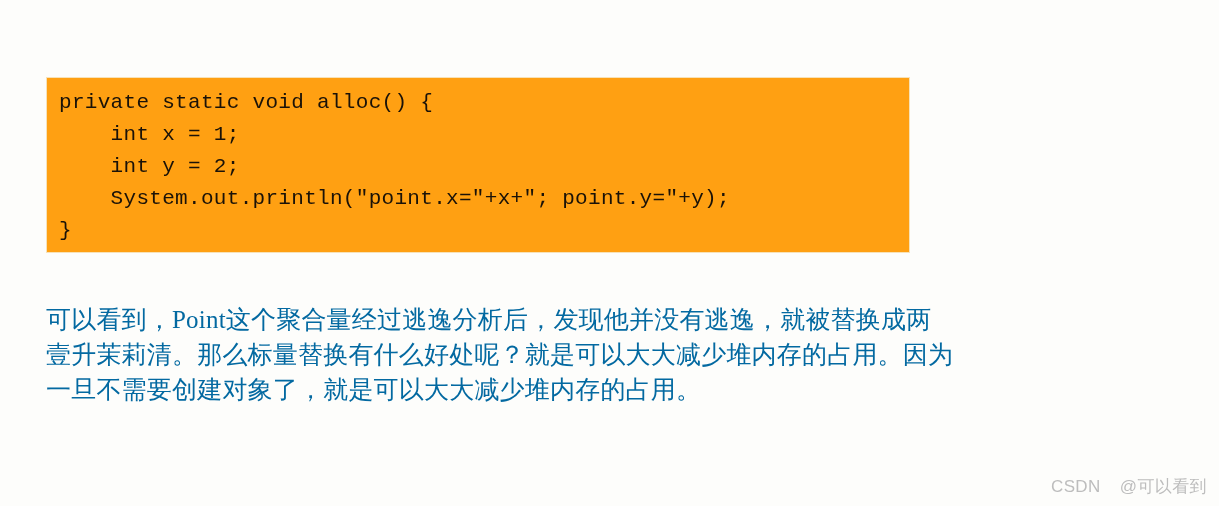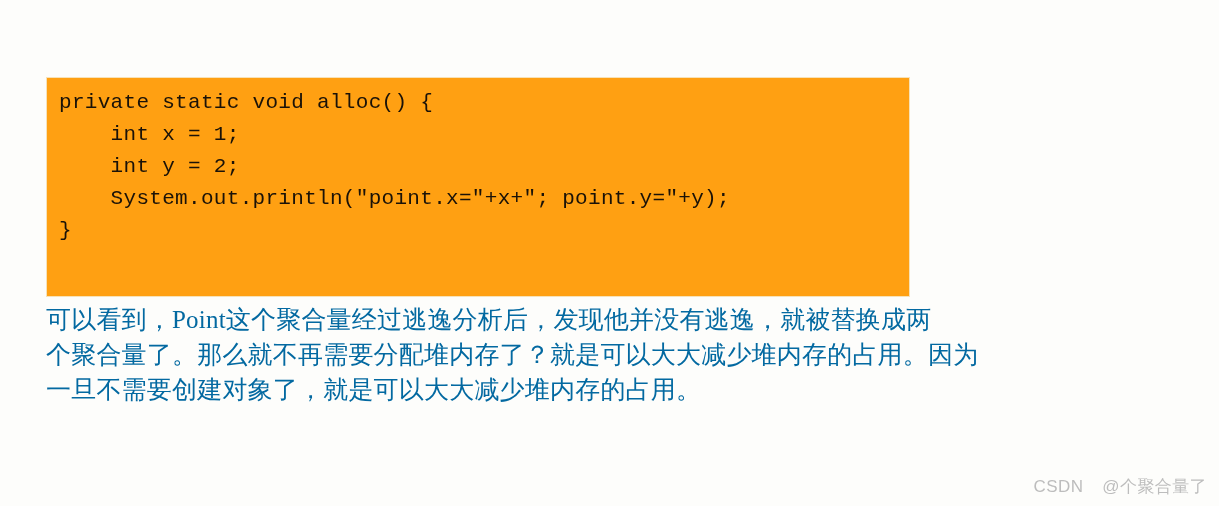--- a/index.html
+++ b/index.html
@@ -42,7 +42,7 @@
     left: 46px;
     top: 77px;
     width: 864px;
-    height: 220px;
+    height: 176px;
     background: #FFA012;
     border: 1px solid #f7e2b8;
     box-sizing: border-box;

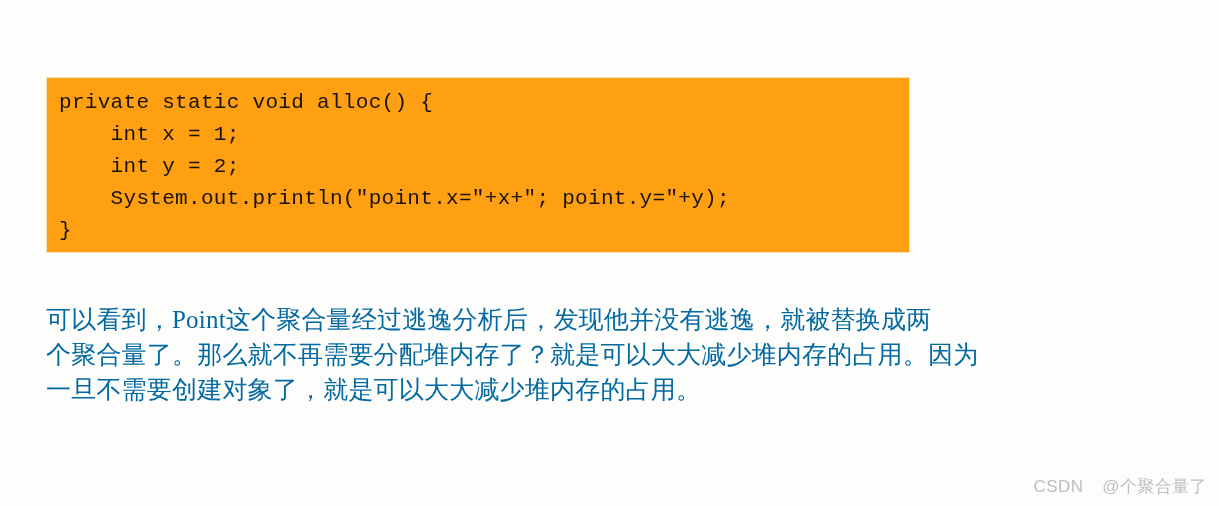--- a/index.html
+++ b/index.html
@@ -104,7 +104,7 @@
 
   <div class="para" id="para-1">
     <span class="pline">可以看到，Point这个聚合量经过逃逸分析后，发现他并没有逃逸，就被替换成两</span>
-    <span class="pline">个聚合量了。那么就不再需要分配堆内存了？就是可以大大减少堆内存的占用。因为</span>
+    <span class="pline">壹升茉莉清。那么标量替换有什么好处呢？就是可以大大减少堆内存的占用。因为</span>
     <span class="pline">一旦不需要创建对象了，就是可以大大减少堆内存的占用。</span>
   </div>
 

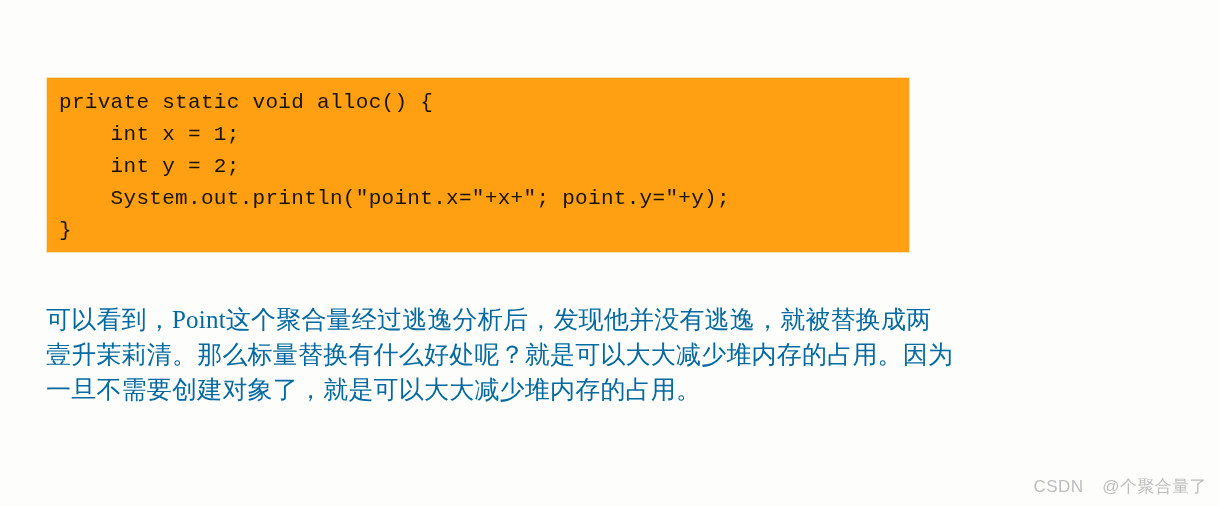--- a/index.html
+++ b/index.html
@@ -110,7 +110,7 @@
 
 
   <div class="watermark">
-    <span class="wm-brand">CSDN</span><span>@个聚合量了</span>
+    <span class="wm-brand">CSDN</span><span>@可以看到</span>
   </div>
 
 </div>

